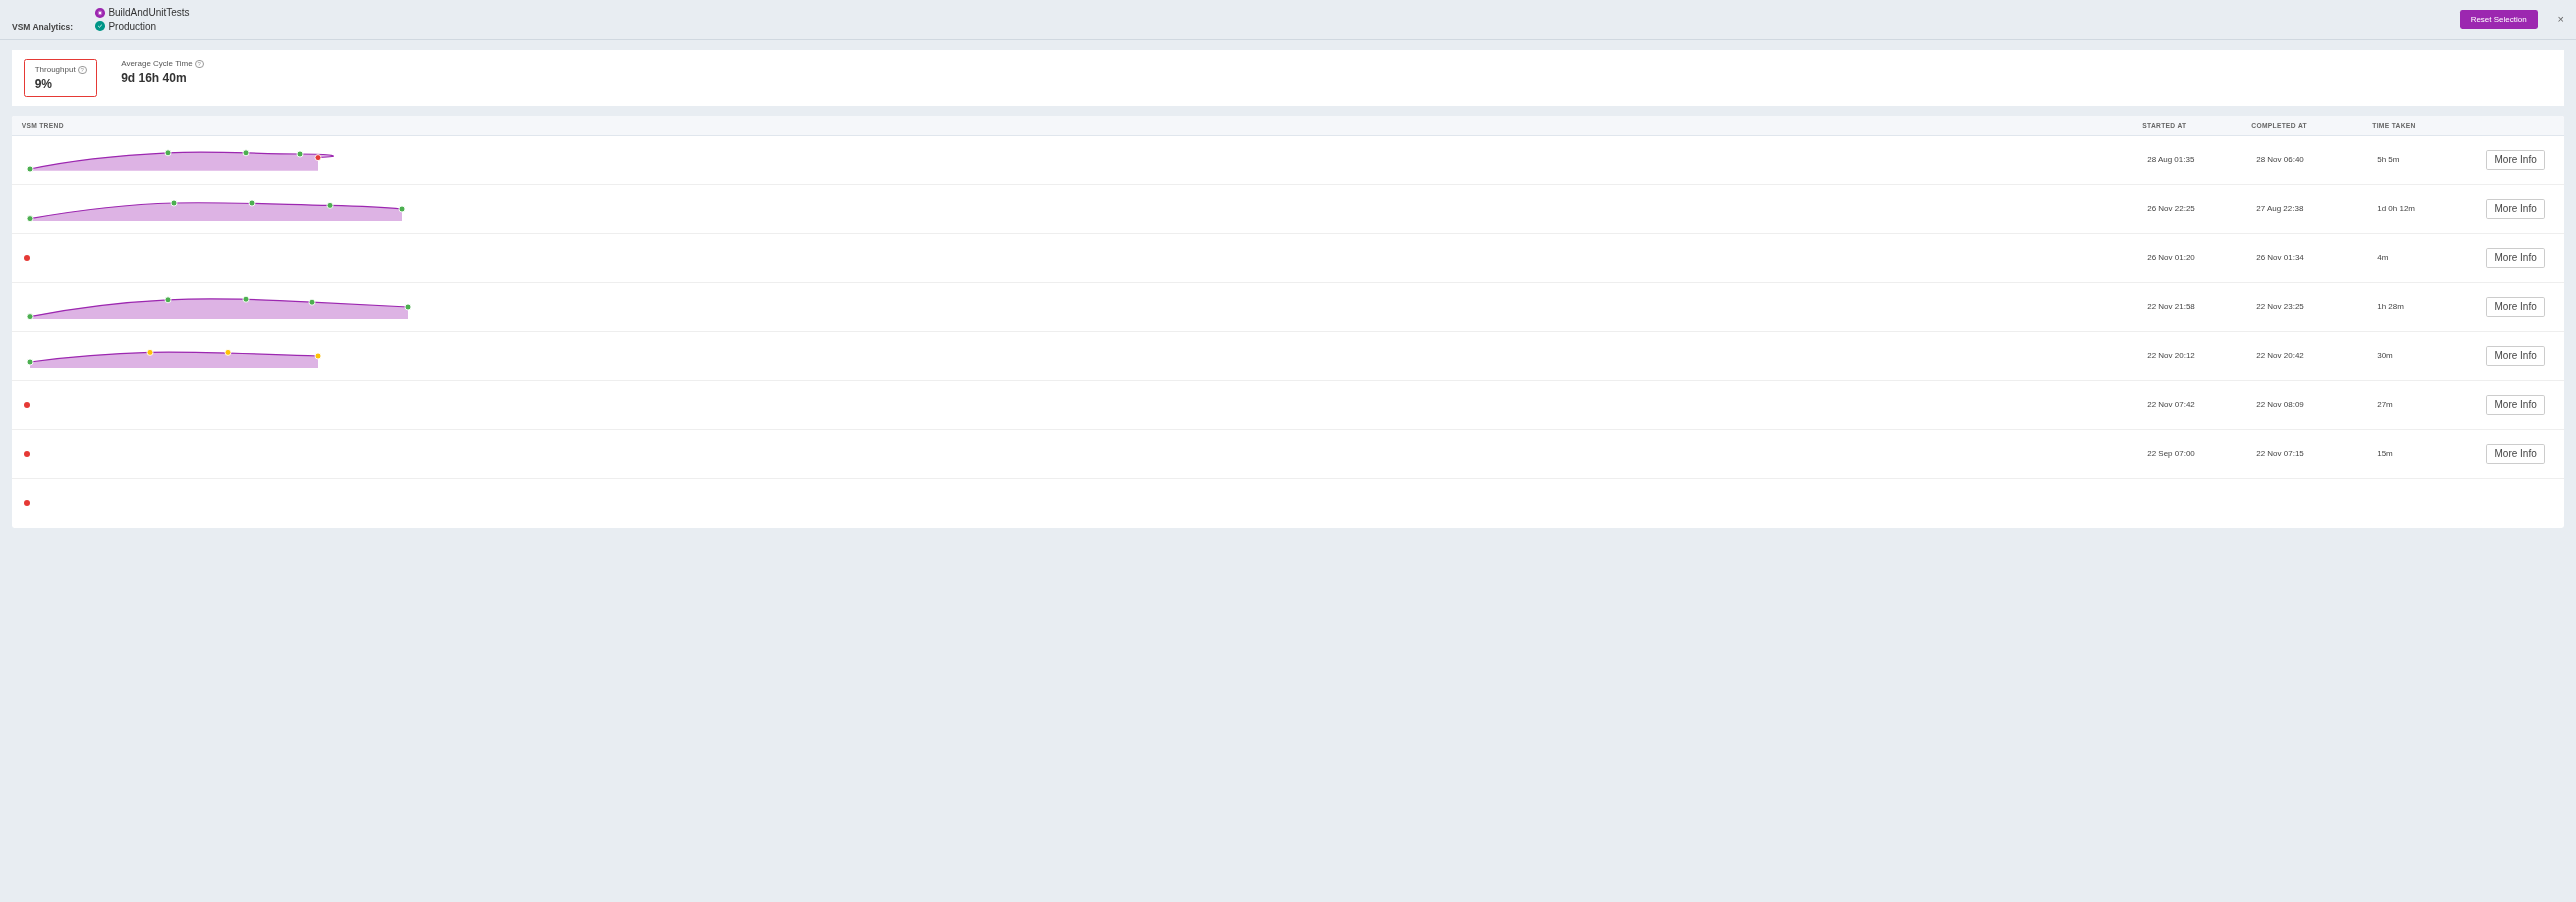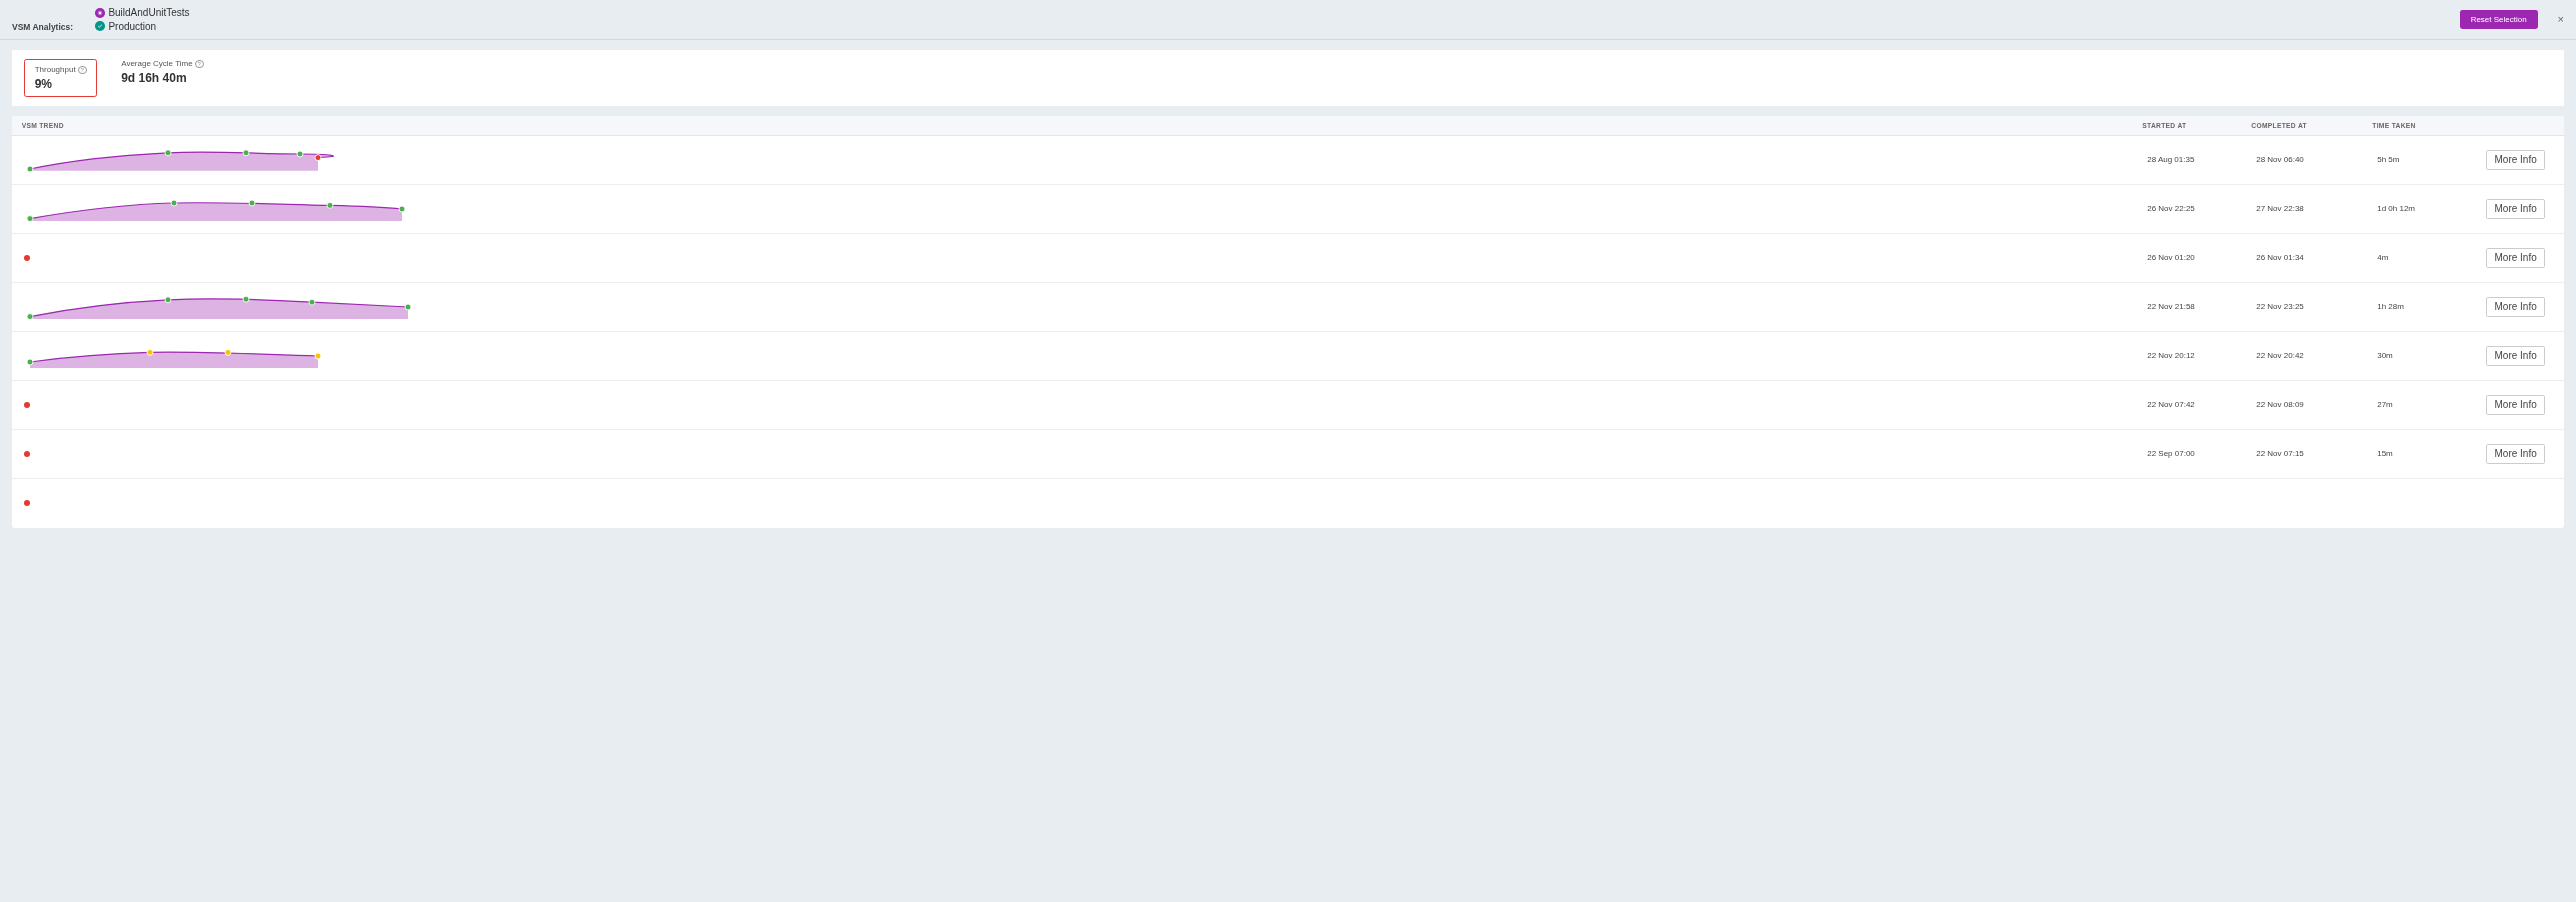--- a/index.html
+++ b/index.html
@@ -292,7 +292,7 @@
             </svg>
           </div>
           <div class="table-cell">26 Nov 22:25</div>
-          <div class="table-cell">27 Nov 22:38</div>
+          <div class="table-cell">27 Aug 22:38</div>
           <div class="table-cell">1d 0h 12m</div>
           <div class="table-cell"><button class="more-info-btn">More Info</button></div>
         </div>

